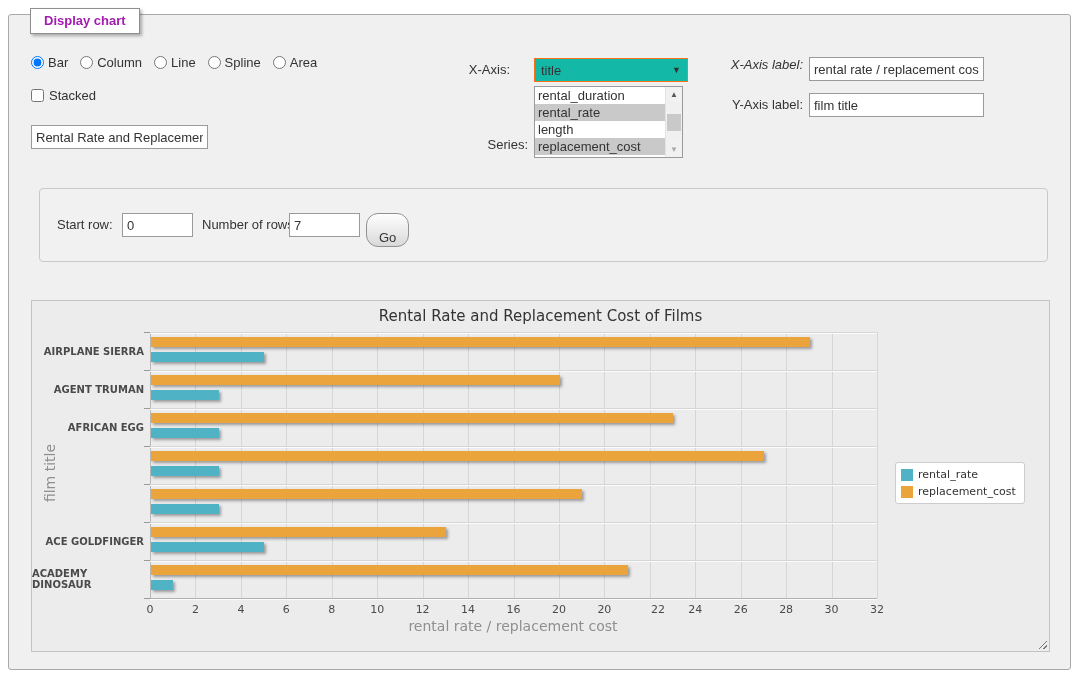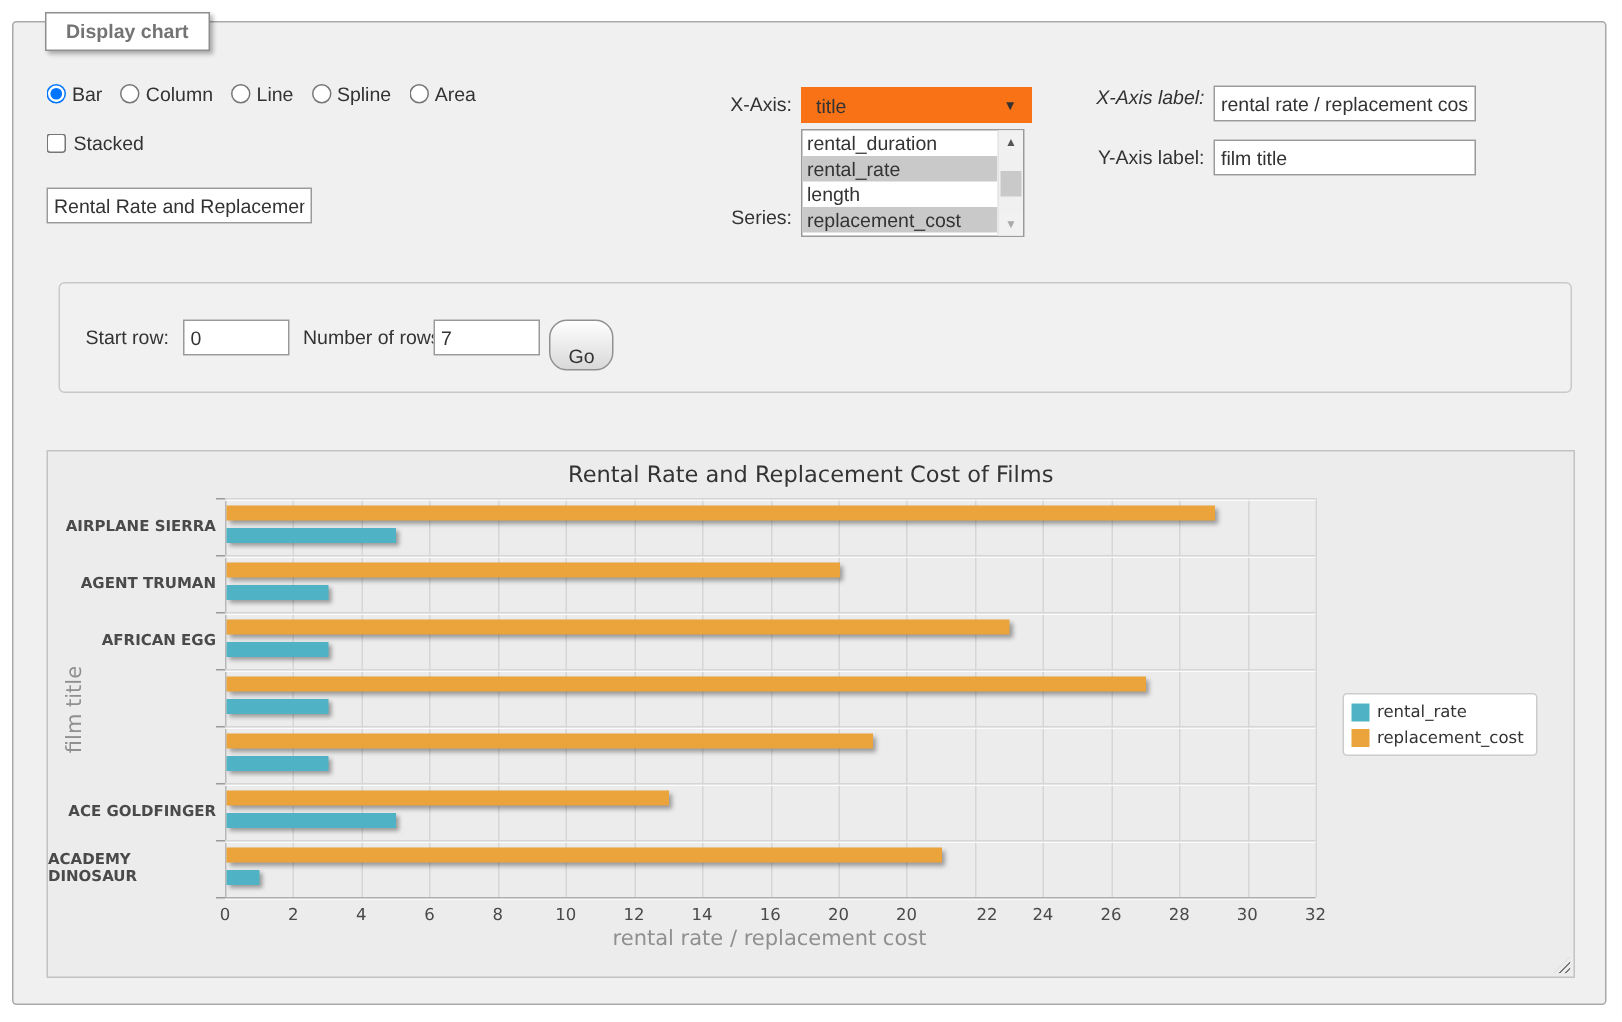--- a/index.html
+++ b/index.html
@@ -11,7 +11,7 @@
   .panel { position:absolute; left:8px; top:14px; width:1063px; height:656px;
            background:#f0f0f0; border:1px solid #a9a9a9; border-radius:3px; }
   .panel-tab { position:absolute; left:21px; top:-7px; background:#fff; border:1px solid #8f8f8f;
-               padding:4px 13px 5px 13px; font-weight:bold; font-size:13px; color:#737373;
+               padding:4px 13px 5px 13px; font-weight:bold; font-size:13px; color:#a21caf;
                box-shadow:2px 2px 3px rgba(0,0,0,.3); z-index:5; }
 
   

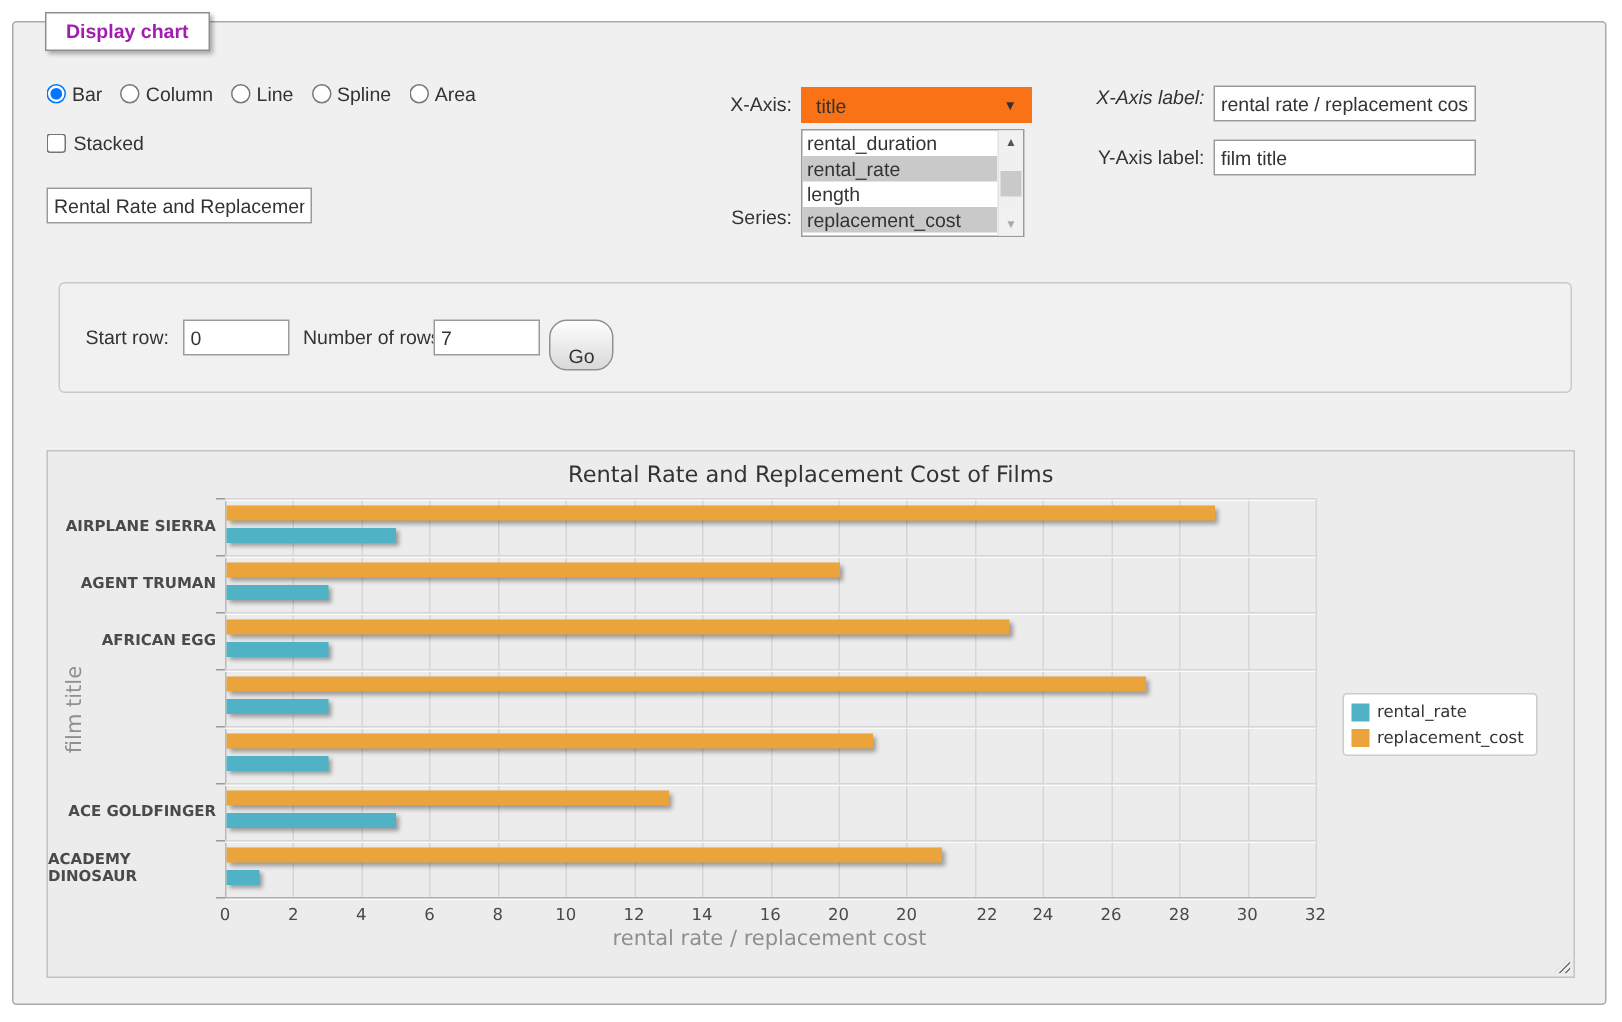--- a/index.html
+++ b/index.html
@@ -25,7 +25,7 @@
   .title-input { position:absolute; left:22px; top:110px; width:177px; }
 
   .flabel { position:absolute; height:24px; line-height:24px; text-align:right; color:#333; }
-  .xaxis-label  { left:419px; top:43px;  width:100px; }
+  .xaxis-label  { left:401px; top:43px;  width:100px; }
   .series-label { left:419px; top:118px; width:100px; }
   .xfield-label { left:694px; top:38px;  width:100px;font-style:italic; }
   .yfield-label { left:694px; top:78px;  width:100px; }

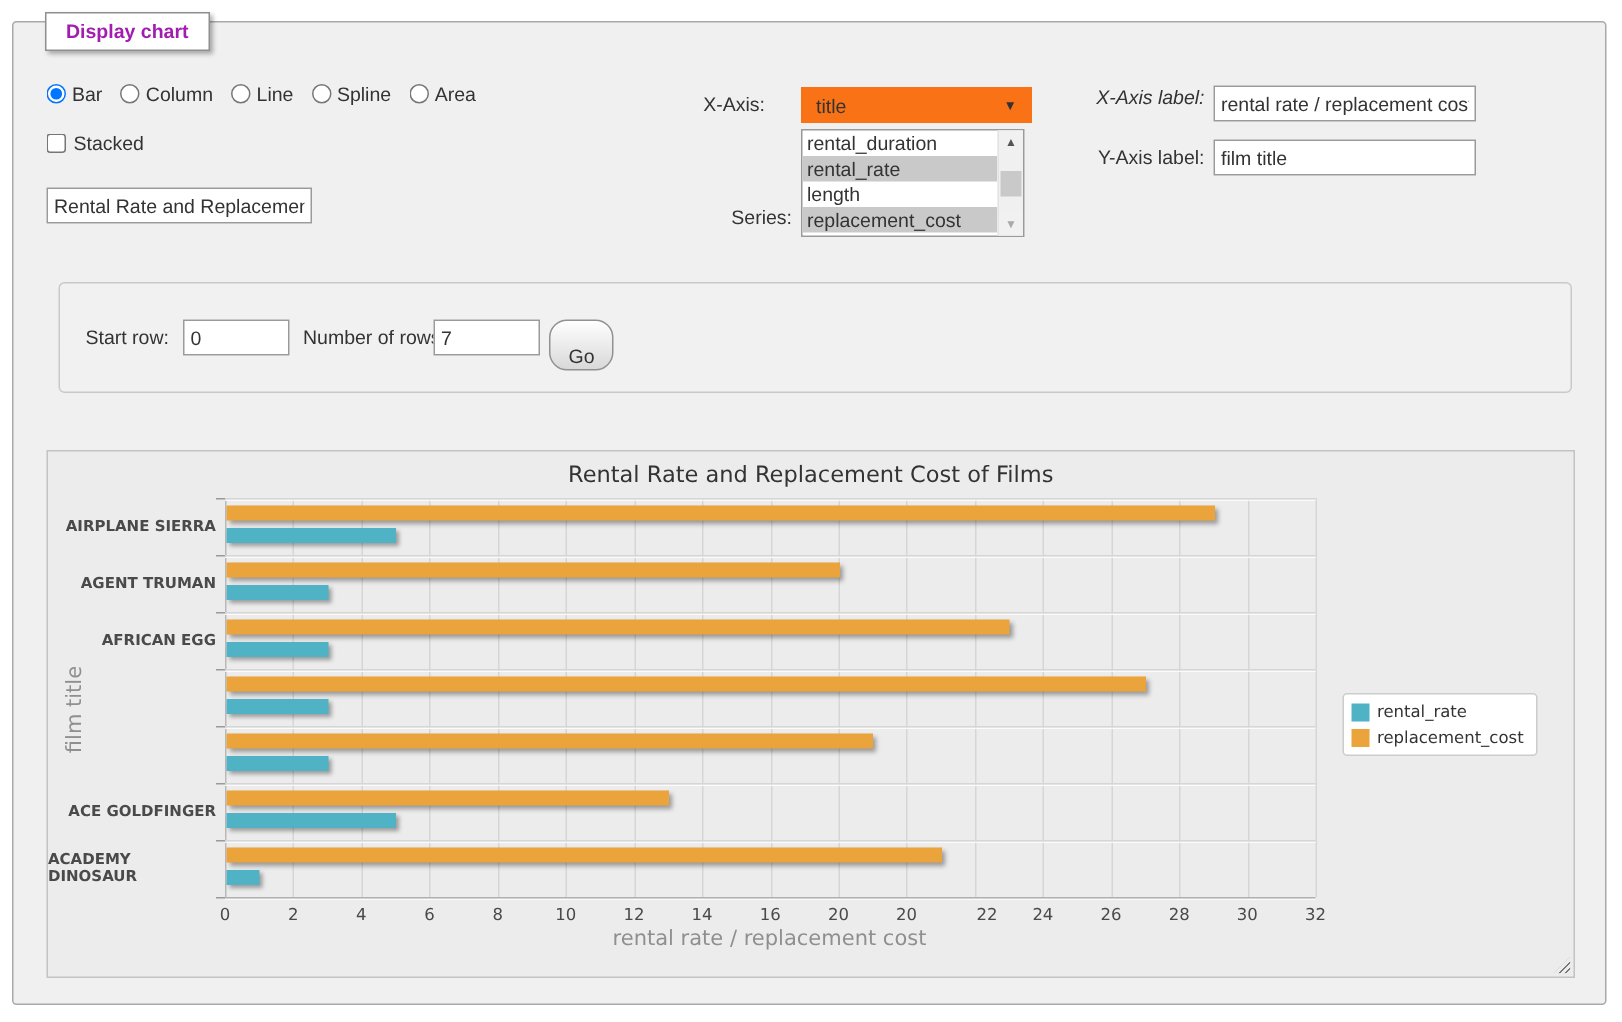--- a/index.html
+++ b/index.html
@@ -30,8 +30,8 @@
   .xfield-label { left:694px; top:38px;  width:100px;font-style:italic; }
   .yfield-label { left:694px; top:78px;  width:100px; }
 
-  .fake-select { position:absolute; left:525px; top:43px; width:154px; height:24px; background:#f97316;
-                 border:4px solid #f97316; display:flex; align-items:center; padding:0 6px; cursor:default; }
+  .fake-select { position:absolute; left:525px; top:43px; width:154px; height:24px; background:#14b8a6;
+                 border:1px solid #f97316; display:flex; align-items:center; padding:0 6px; cursor:default; }
   .fake-select .sel-text { flex:1; overflow:hidden; white-space:nowrap; }
   .fake-select .arrow { font-size:9px; color:#333; }
 

